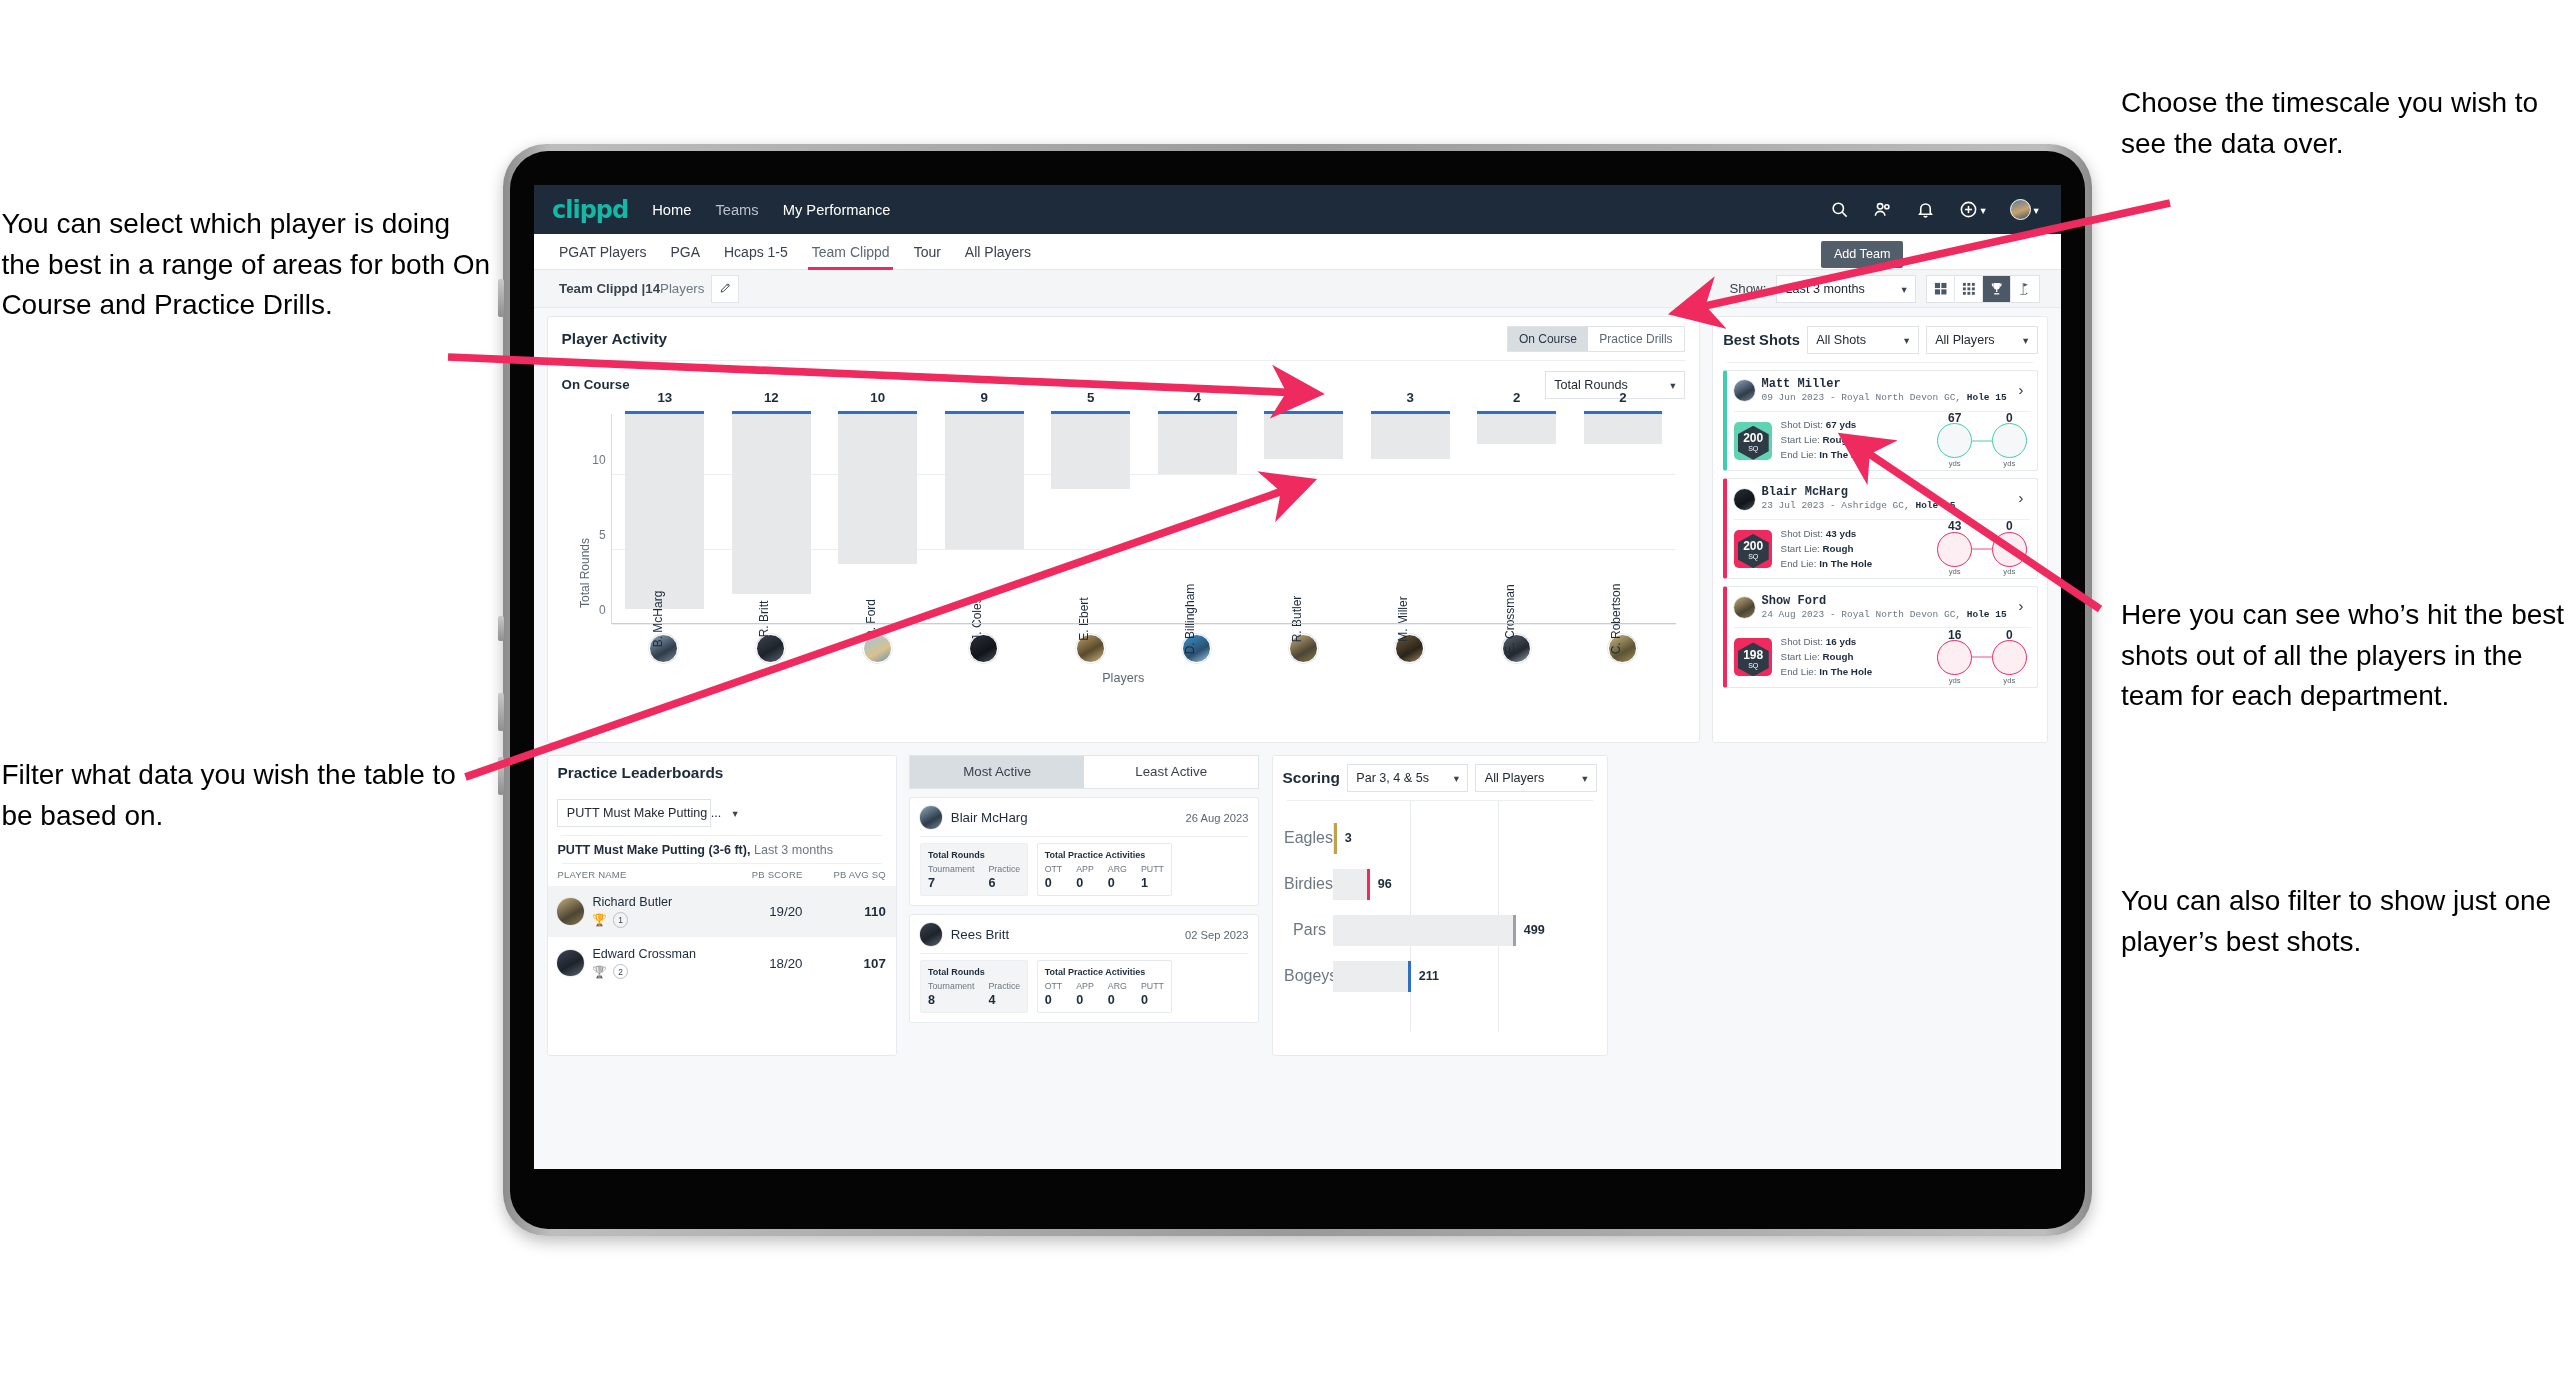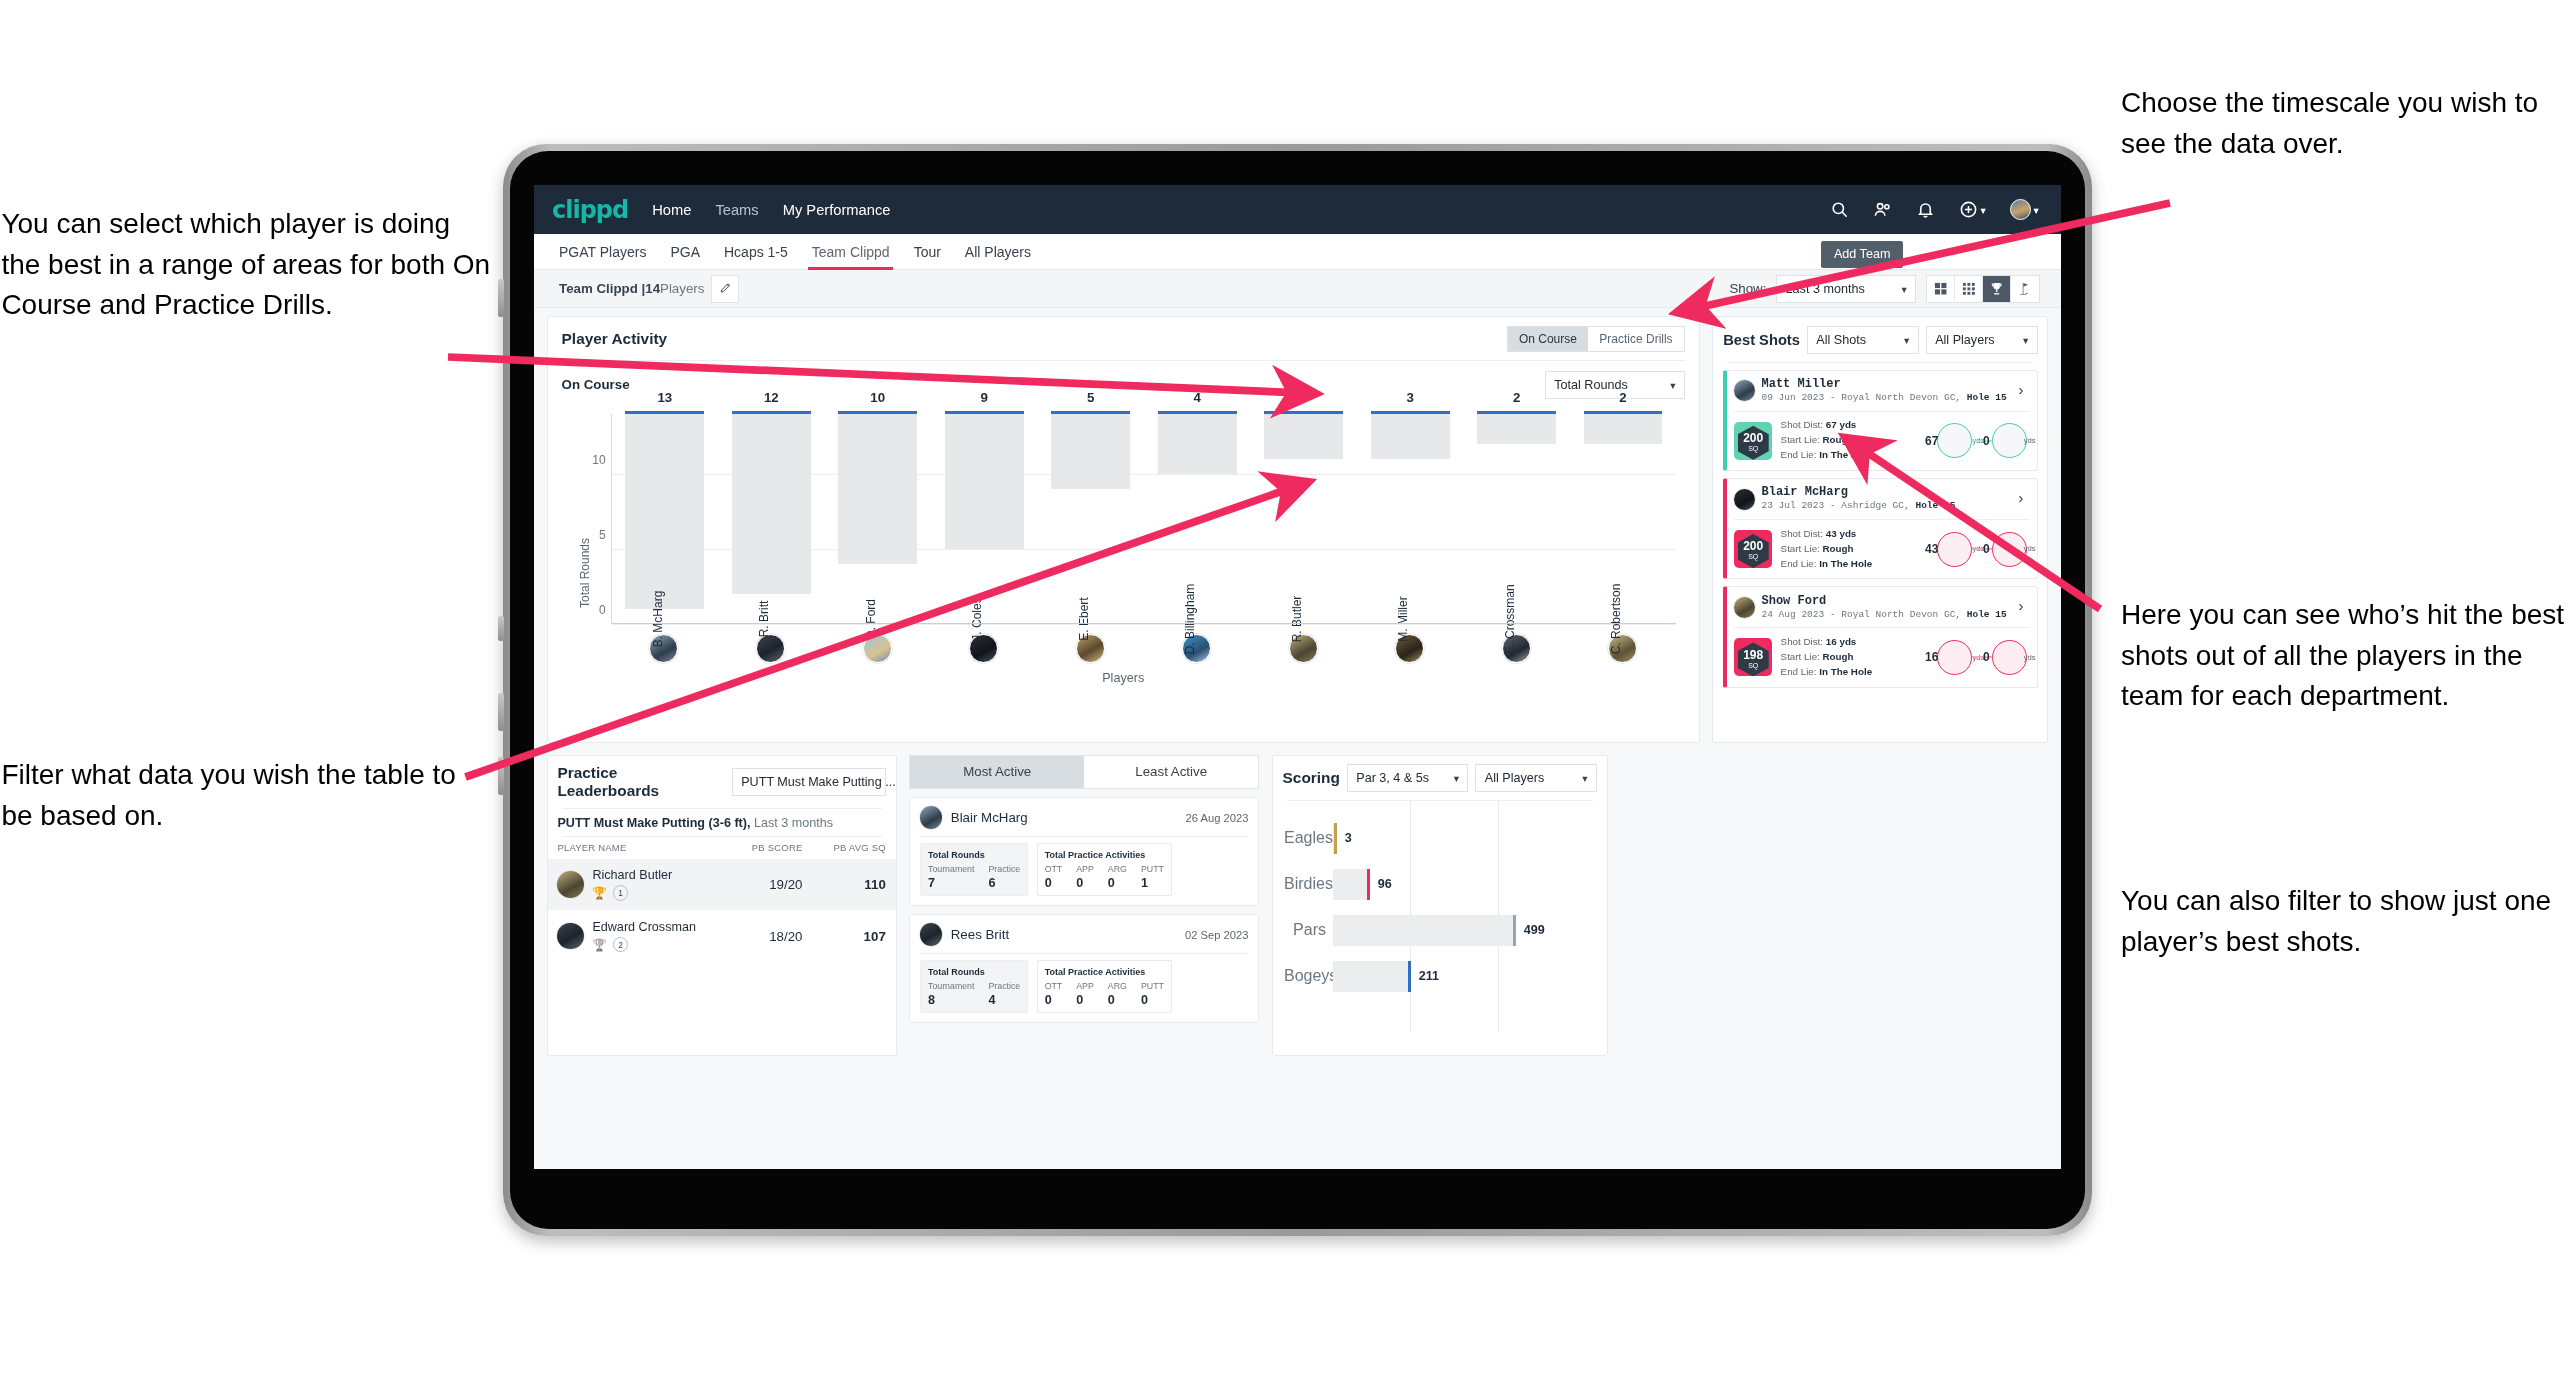--- a/index.html
+++ b/index.html
@@ -205,7 +205,7 @@
   .dist { margin-left: auto; display: flex; align-items: center; padding-right: 2.8px; }
   .dcirc {
     width: 35px; height: 35px; border-radius: 50%; background: #f6f7f8;
-    border: 1.4px solid #3ecfae; display: flex; flex-direction: row;
+    border: 1.4px solid #3ecfae; display: flex; flex-direction: column;
     align-items: center; justify-content: center; flex: none; gap: 34px;
   }
   .dcirc.pink { border-color: #ee2a5f; background: #fdeef3; }

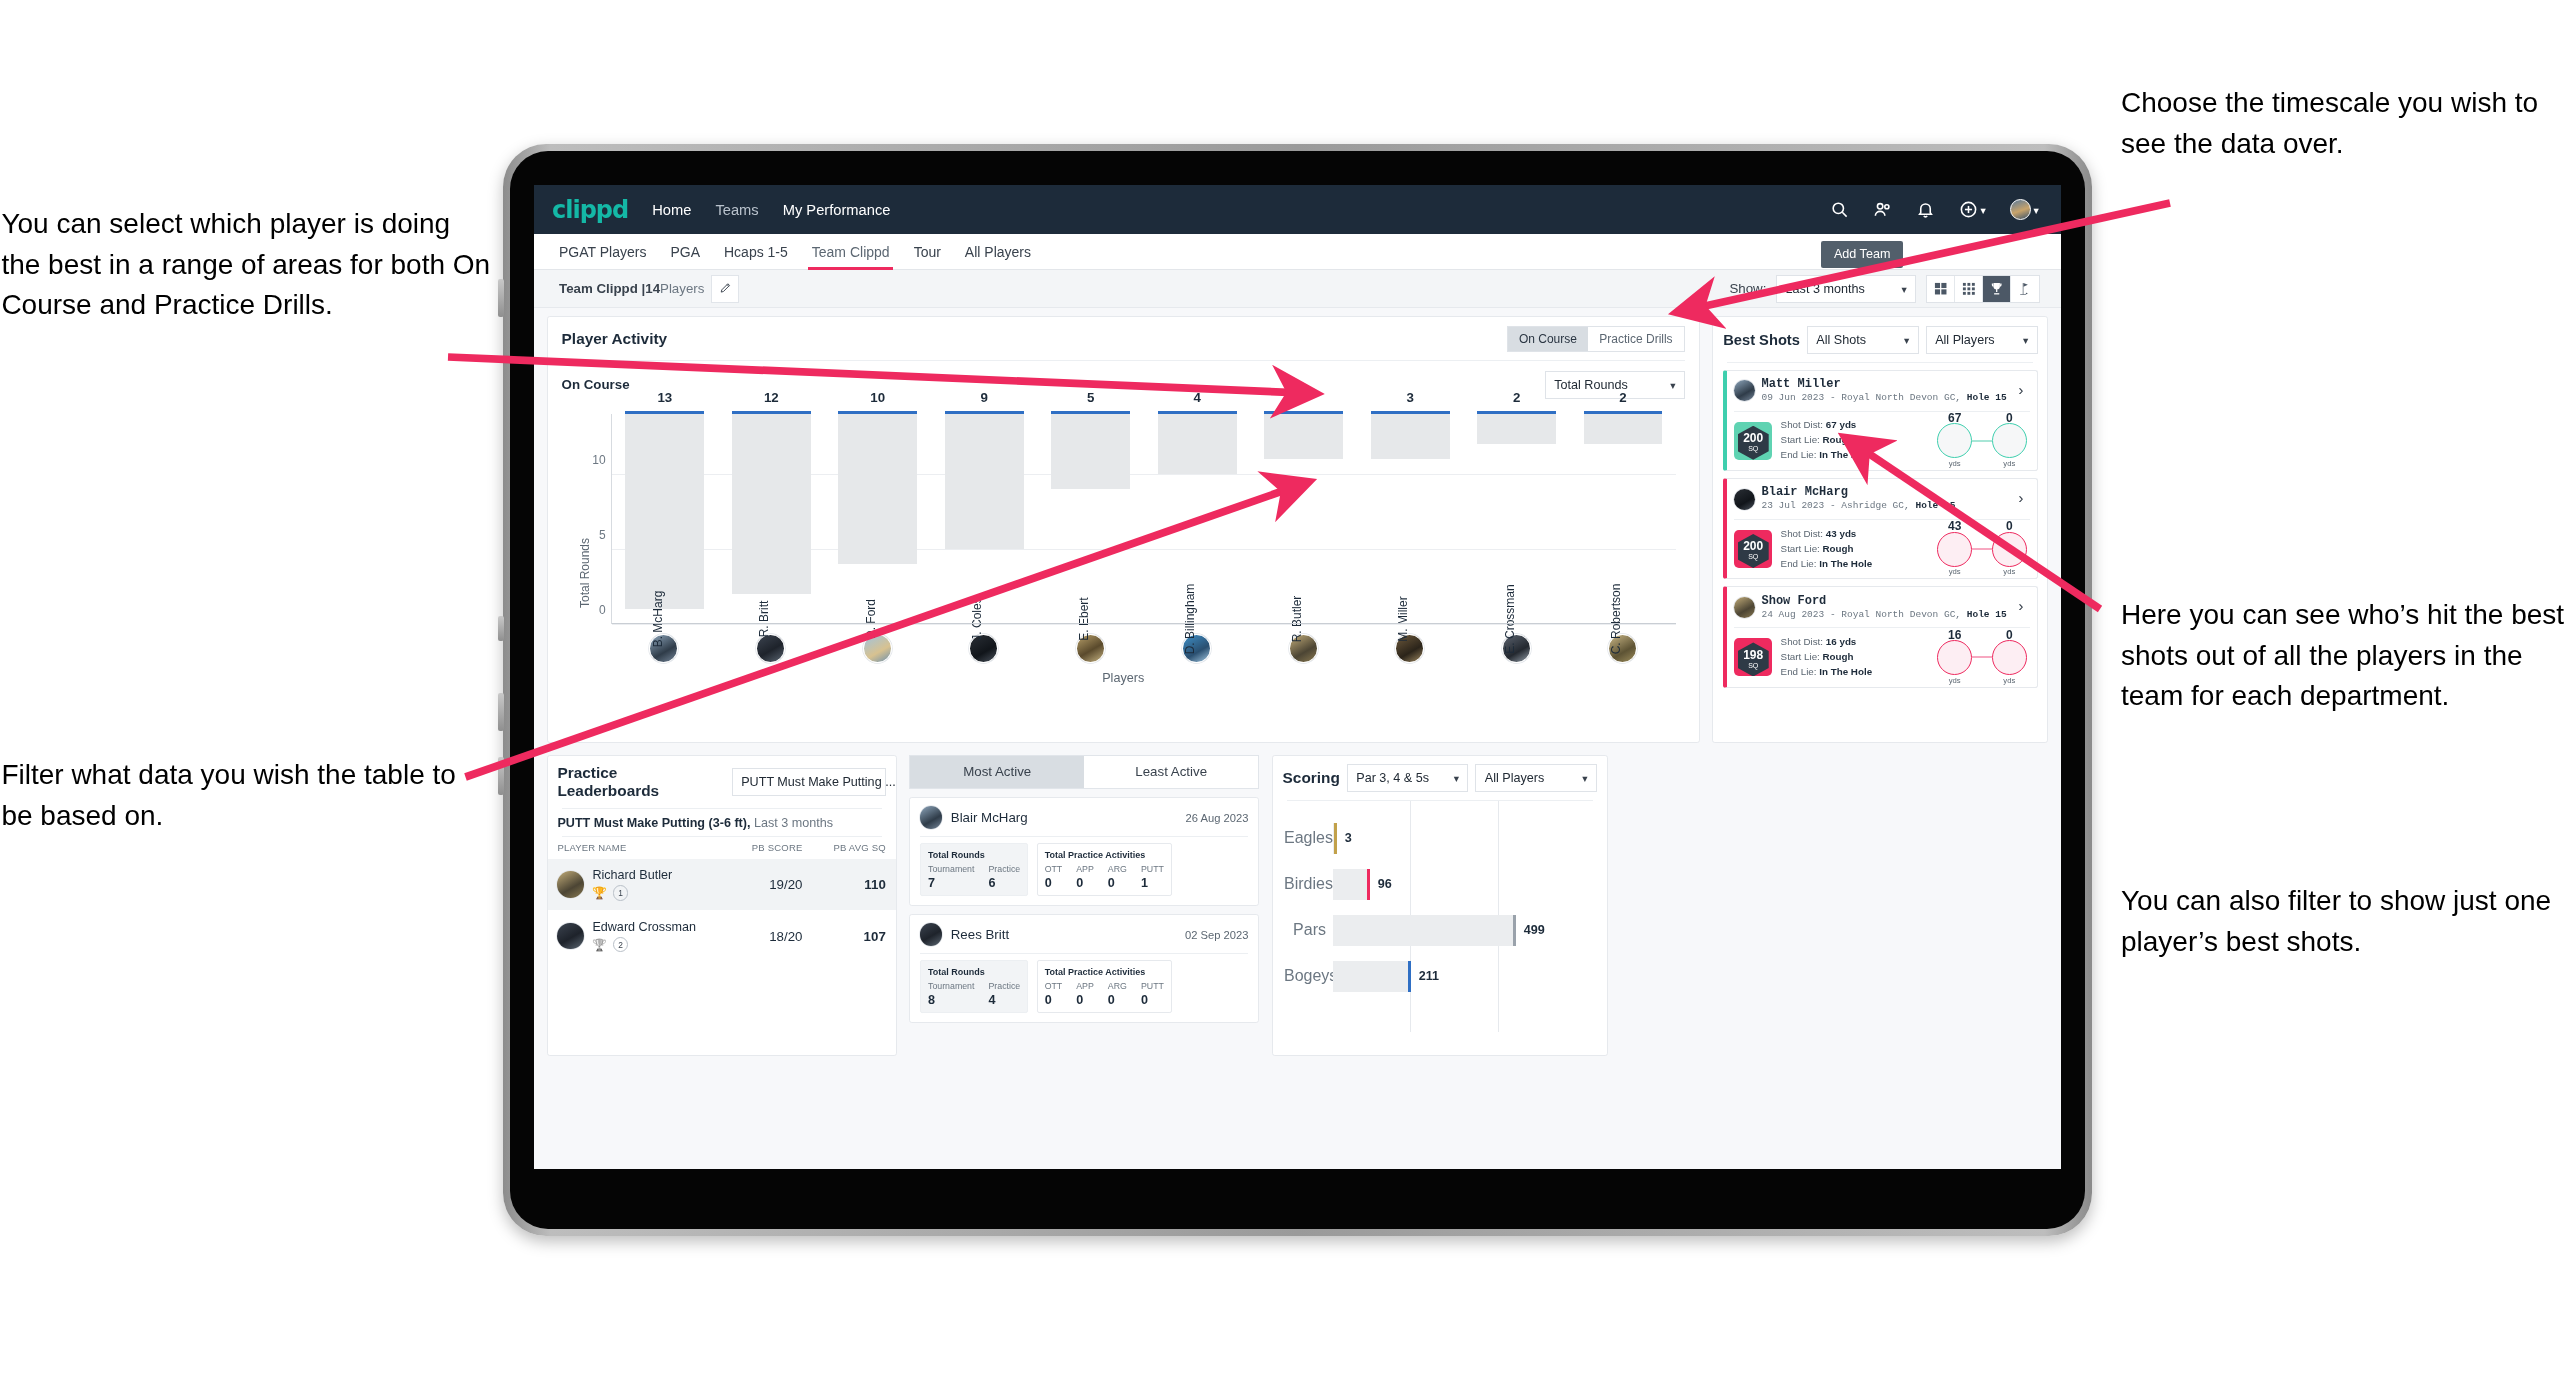--- a/index.html
+++ b/index.html
@@ -220,7 +220,7 @@
   #active-panel { width: 350px; height: 301px; overflow: hidden; background: transparent; border: none; }
   #scoring { width: 336px; height: 301px; overflow: hidden; }
 
-  .pl-head { display: flex; align-items: center; padding: 8.4px 9.8px; gap: 17px; }
+  .pl-head { display: flex; align-items: flex-start; padding: 8.4px 9.8px; gap: 17px; flex-direction: column; }
   #pl-sel { width: 154px; height: 28px; }
   .pl-sub { padding: 7px 9.8px 5.6px 9.8px; font-size: 12.6px; color: #1d2b3a; }
   .pl-sub b { font-weight: 700; }

